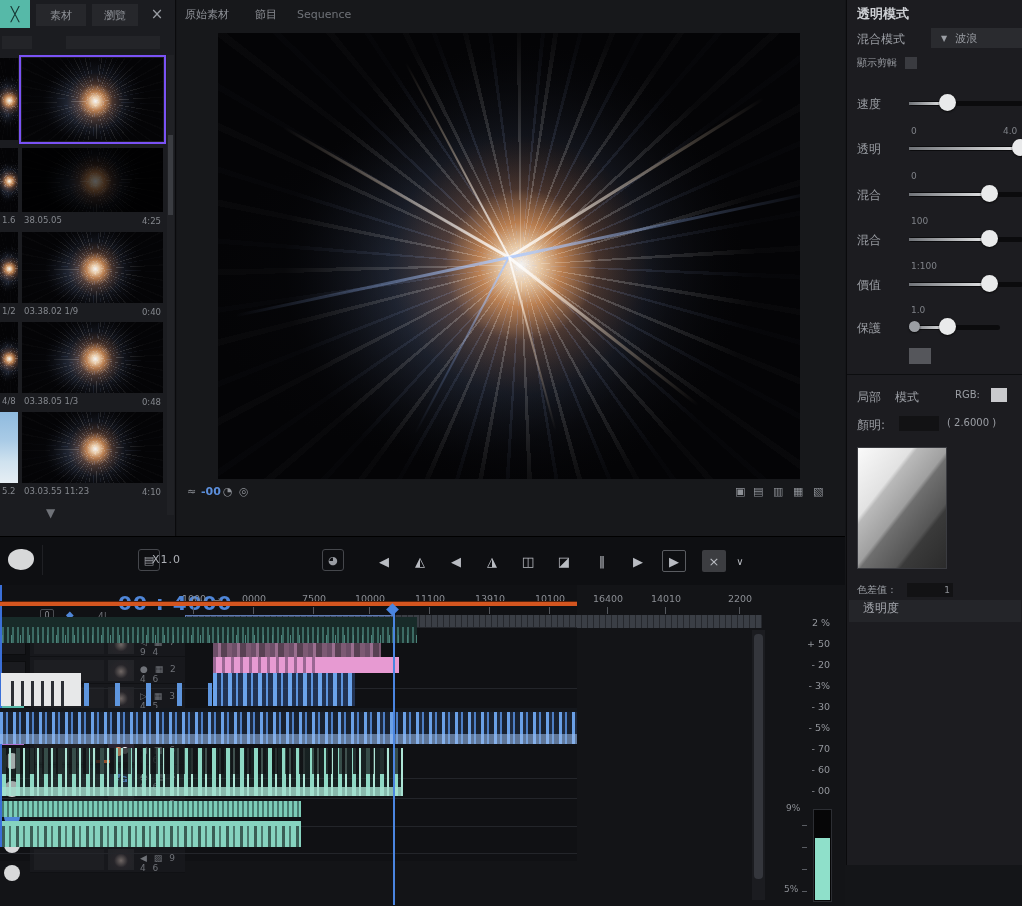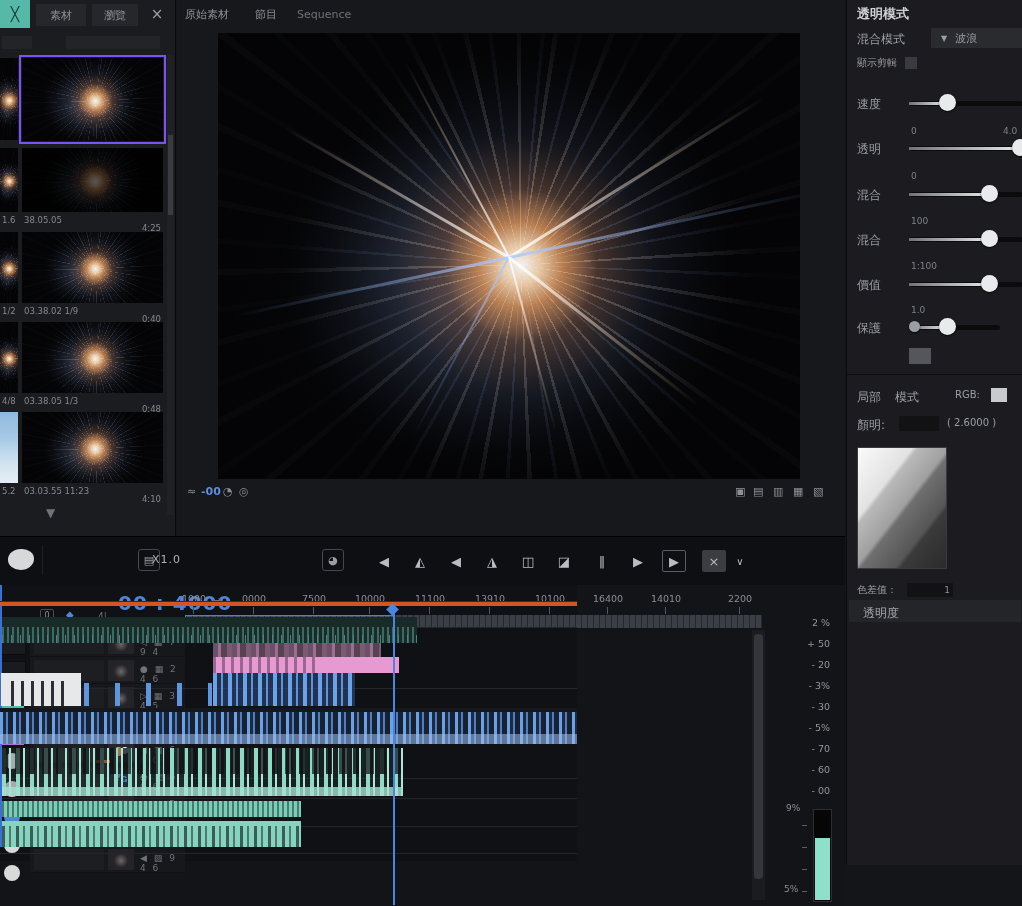--- a/index.html
+++ b/index.html
@@ -26,7 +26,7 @@
   .cap { left:0; width:165px; height:14px; font-size:8.5px; color:#85888e; }
   .cap .idx { position:absolute; left:2px; top:2px; }
   .cap .nm  { position:absolute; left:24px; top:2px; }
-  .cap .du  { position:absolute; right:4px; top:10px; }
+  .cap .du  { position:absolute; right:4px; top:3px; }
   .bin-scroll { right:1px; top:55px; width:7px; height:460px; background:#202125; }
   .bin-scroll i { position:absolute; left:1px; top:80px; width:5px; height:80px; background:#3a3c41; }
   .bin-expand { left:46px; top:506px; color:#6f7278; font-size:12px; }

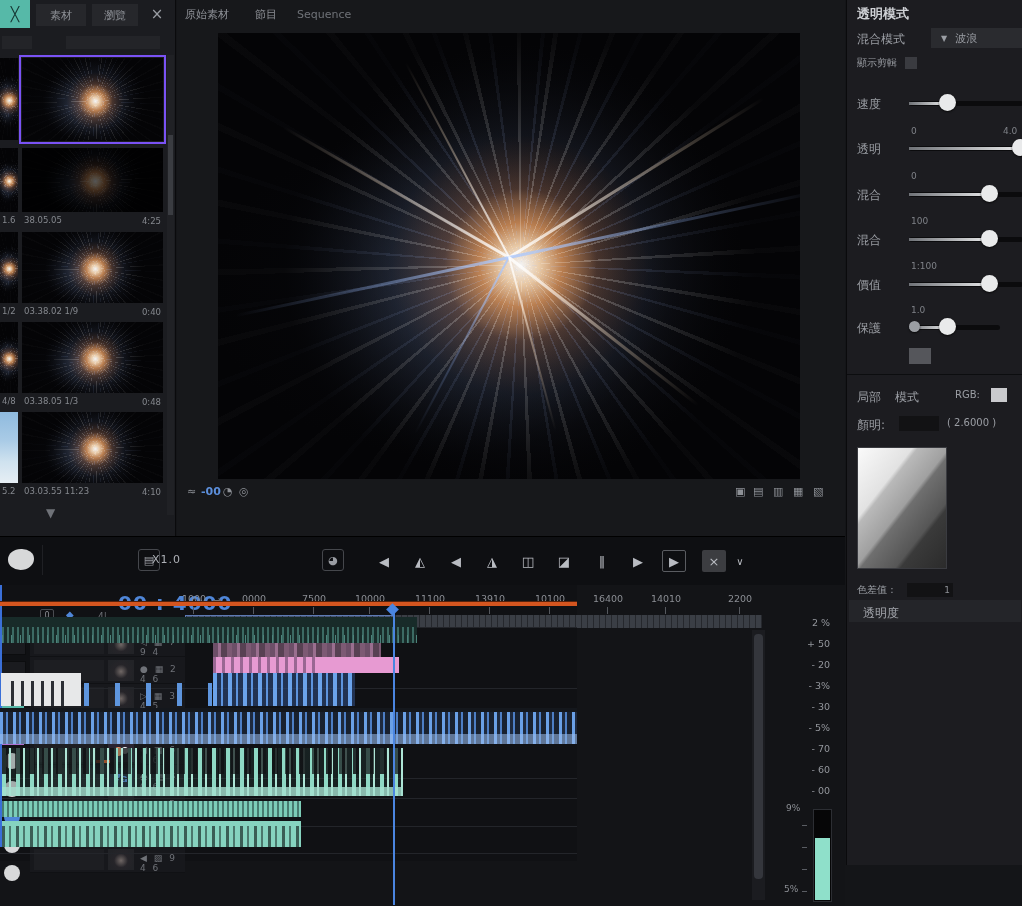--- a/index.html
+++ b/index.html
@@ -175,7 +175,7 @@
   .fx-diffbox { left:60px; top:583px; width:46px; height:14px; background:#121214; color:#8d9096;
                 font-size:9px; text-align:right; padding-right:3px; line-height:14px; }
   .fx-dd2 { left:2px; top:600px; width:172px; height:22px; background:#242529; color:#a4a7ad; font-size:12px;
-            display:flex; align-items:flex-end; padding-left:14px; }
+            display:flex; align-items:flex-start; padding-left:14px; }
 </style>
 </head>
 <body>

